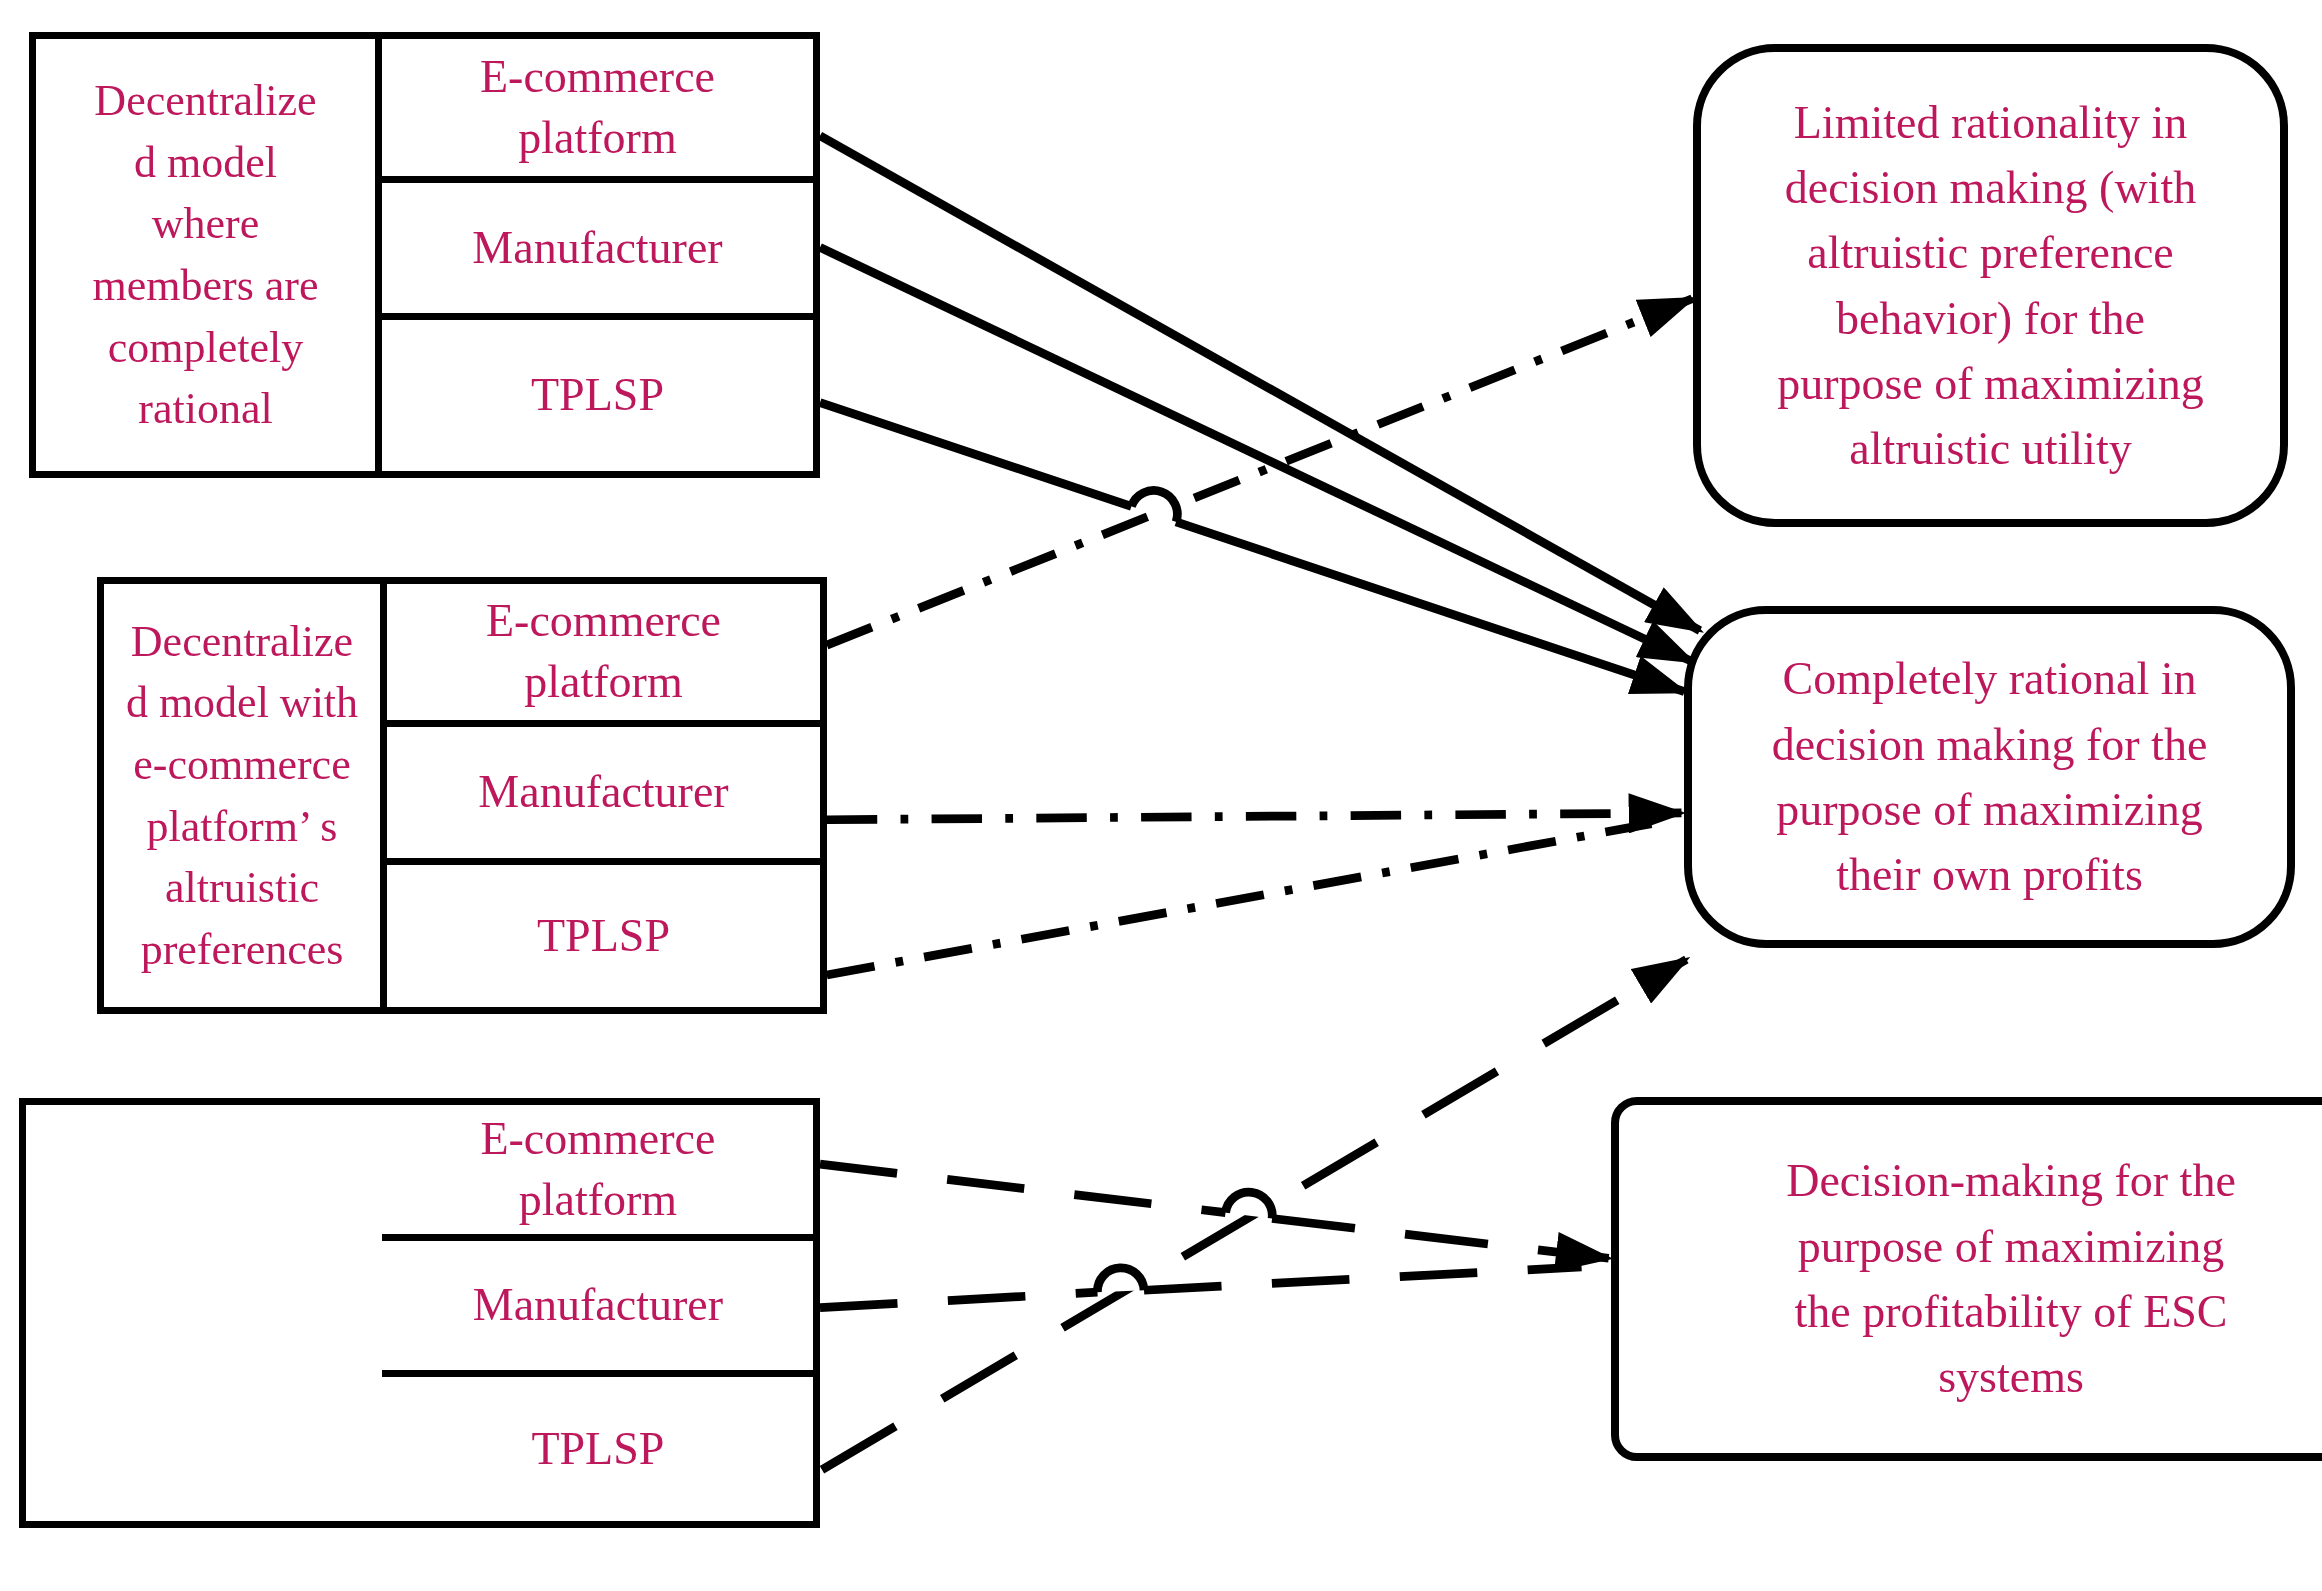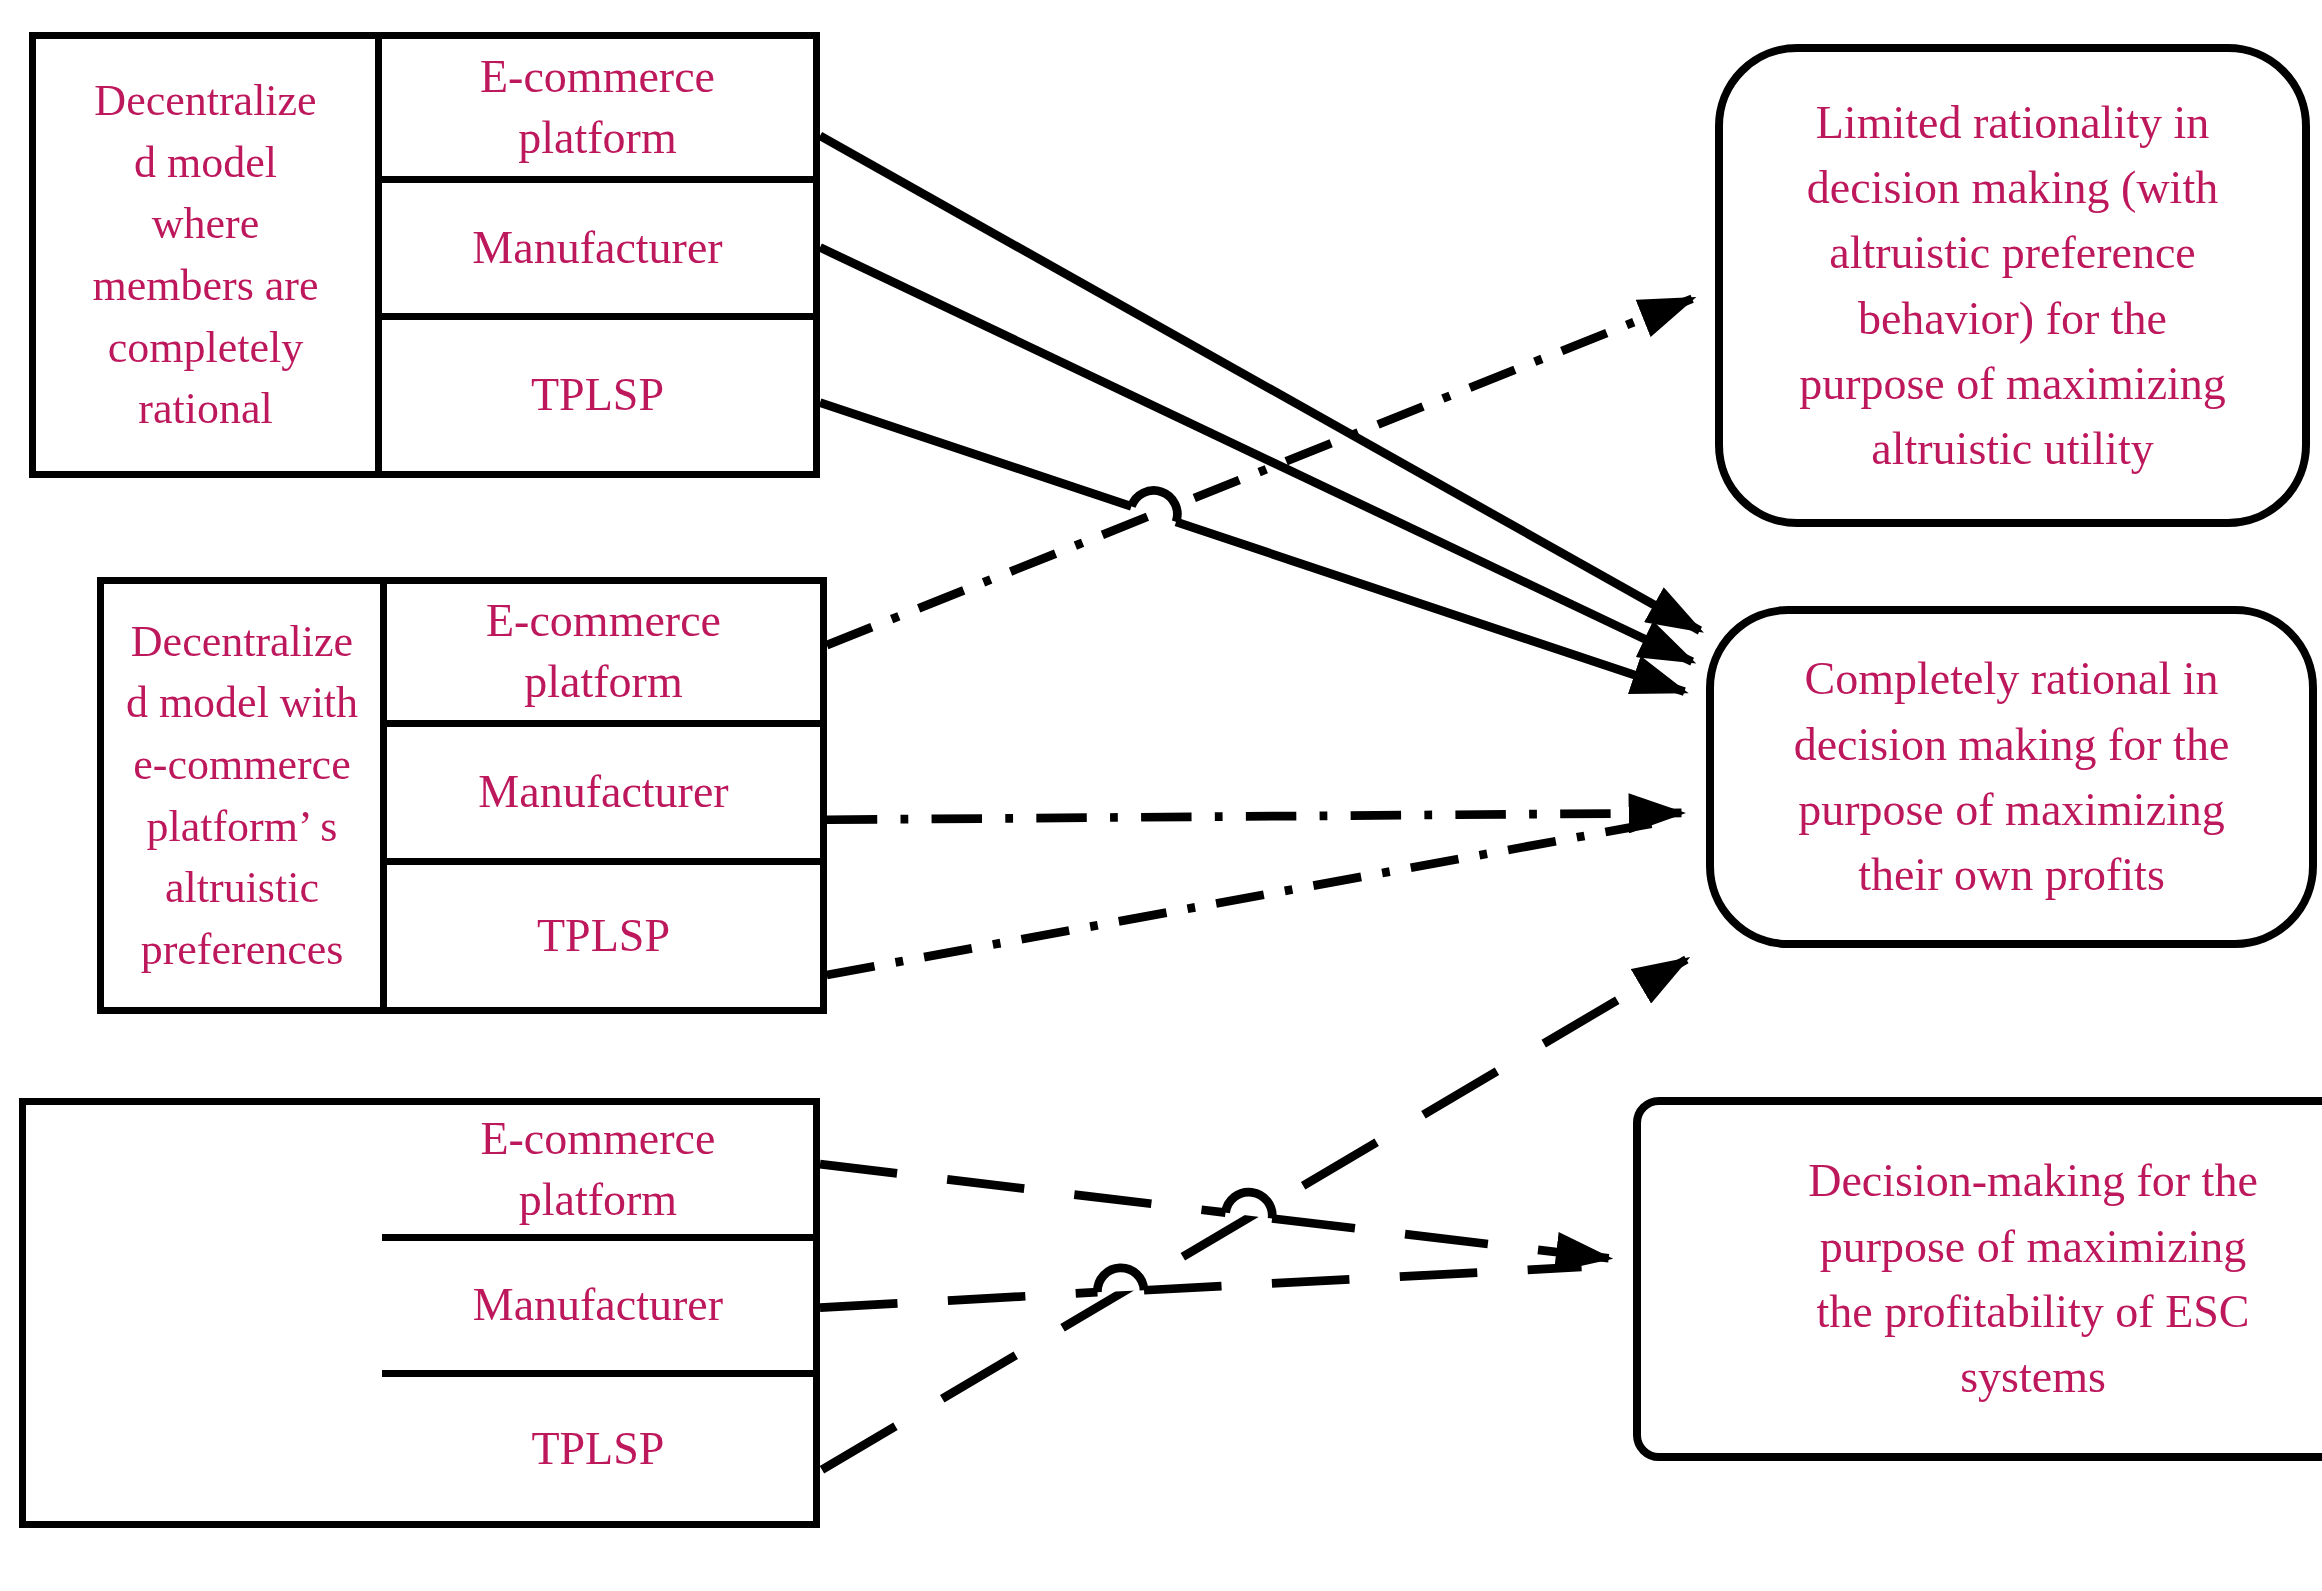--- a/index.html
+++ b/index.html
@@ -46,7 +46,6 @@
     font-size:46px;line-height:1.42;
     box-sizing:border-box;
     padding:9.7px 25px;
-    margin-left:22px;
   }
   .o1{left:1693px;top:44px;width:595px;height:483px;border-radius:82px;}
   .o2{left:1684px;top:606px;width:611px;height:342px;border-radius:82px;}

